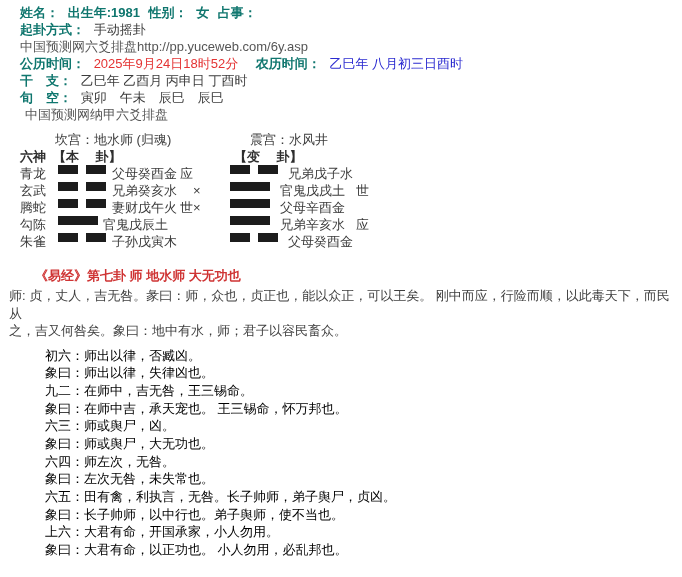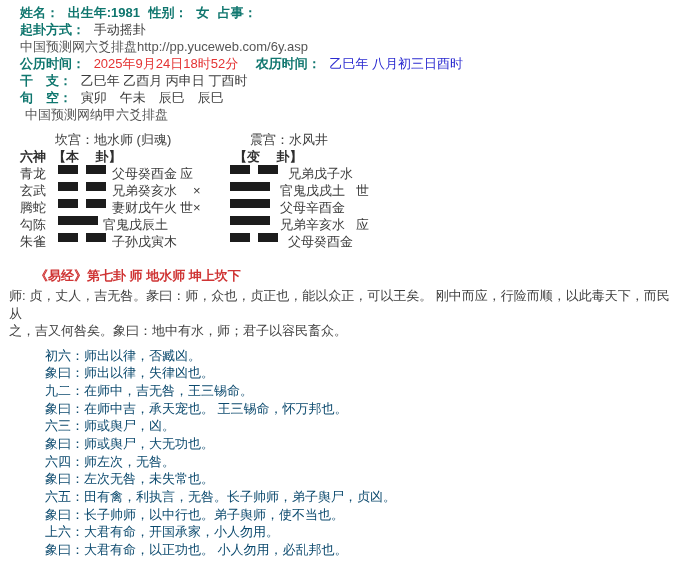--- a/index.html
+++ b/index.html
@@ -159,7 +159,7 @@
   </div>
 </div>
 
-  <div class="yijing-title">《易经》第七卦 师 地水师 坤上坎下</div>
+  <div class="yijing-title">《易经》第七卦 师 地水师 大无功也</div>
   <div class="summary">
     <div>师: 贞，丈人，吉无咎。彖曰：师，众也，贞正也，能以众正，可以王矣。 刚中而应，行险而顺，以此毒天下，而民从</div>
     <div>之，吉又何咎矣。象曰：地中有水，师；君子以容民畜众。</div>

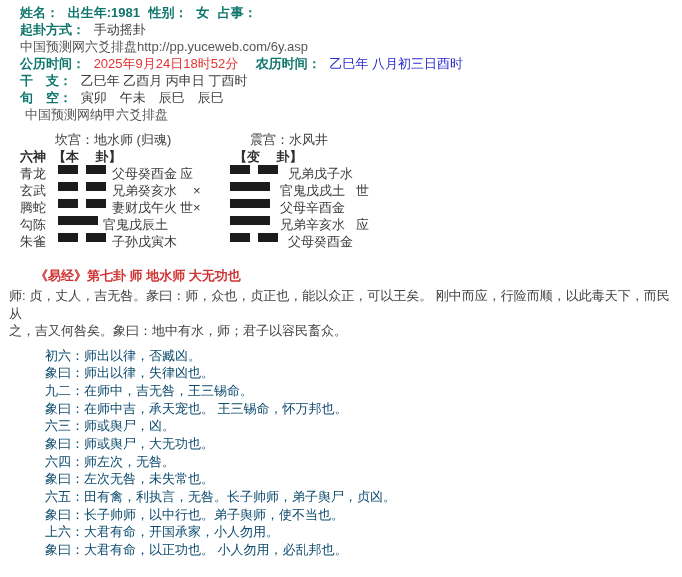--- a/index.html
+++ b/index.html
@@ -51,7 +51,7 @@
   .yijing-title{margin-top:18px;margin-left:35px;height:16px;line-height:16px;font-weight:bold;color:#cf3434;}
   .summary{margin-top:3px;margin-left:9px;margin-right:4px;line-height:17.5px;color:#3f3f3f;}
   .yao-block{margin-top:7px;}
-  .yao-line{margin-left:45px;height:17.7px;line-height:17.7px;color:#0c4a6e;white-space:nowrap;}
+  .yao-line{margin-left:45px;height:17.7px;line-height:17.7px;color:#000000;white-space:nowrap;}
 </style>
 </head>
 <body>

